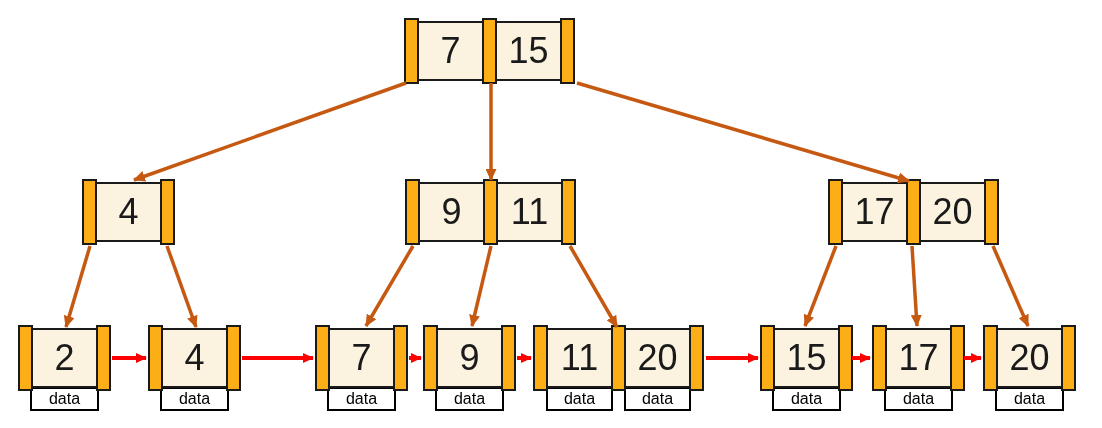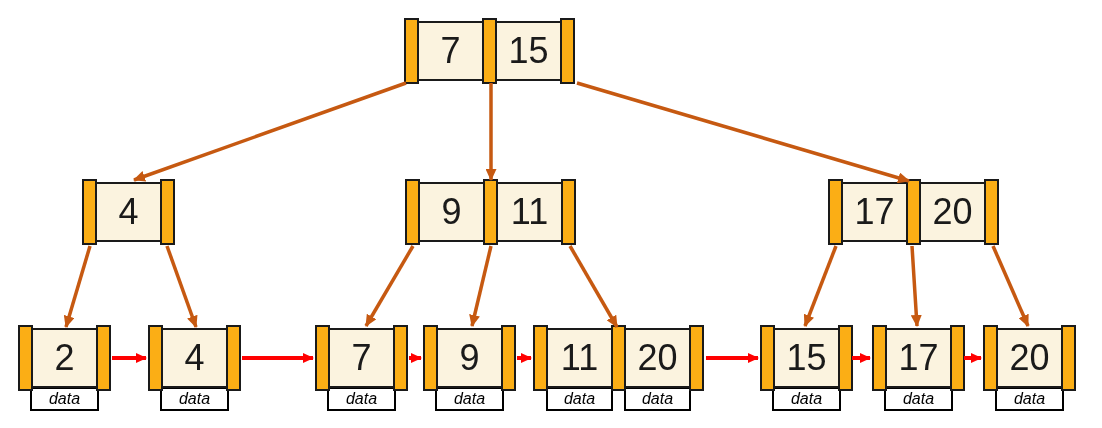--- a/index.html
+++ b/index.html
@@ -81,7 +81,6 @@
     font-size: 16px;
     color: #000;
     z-index: 1;
-    font-style: italic;
   }
 </style>
 </head>

